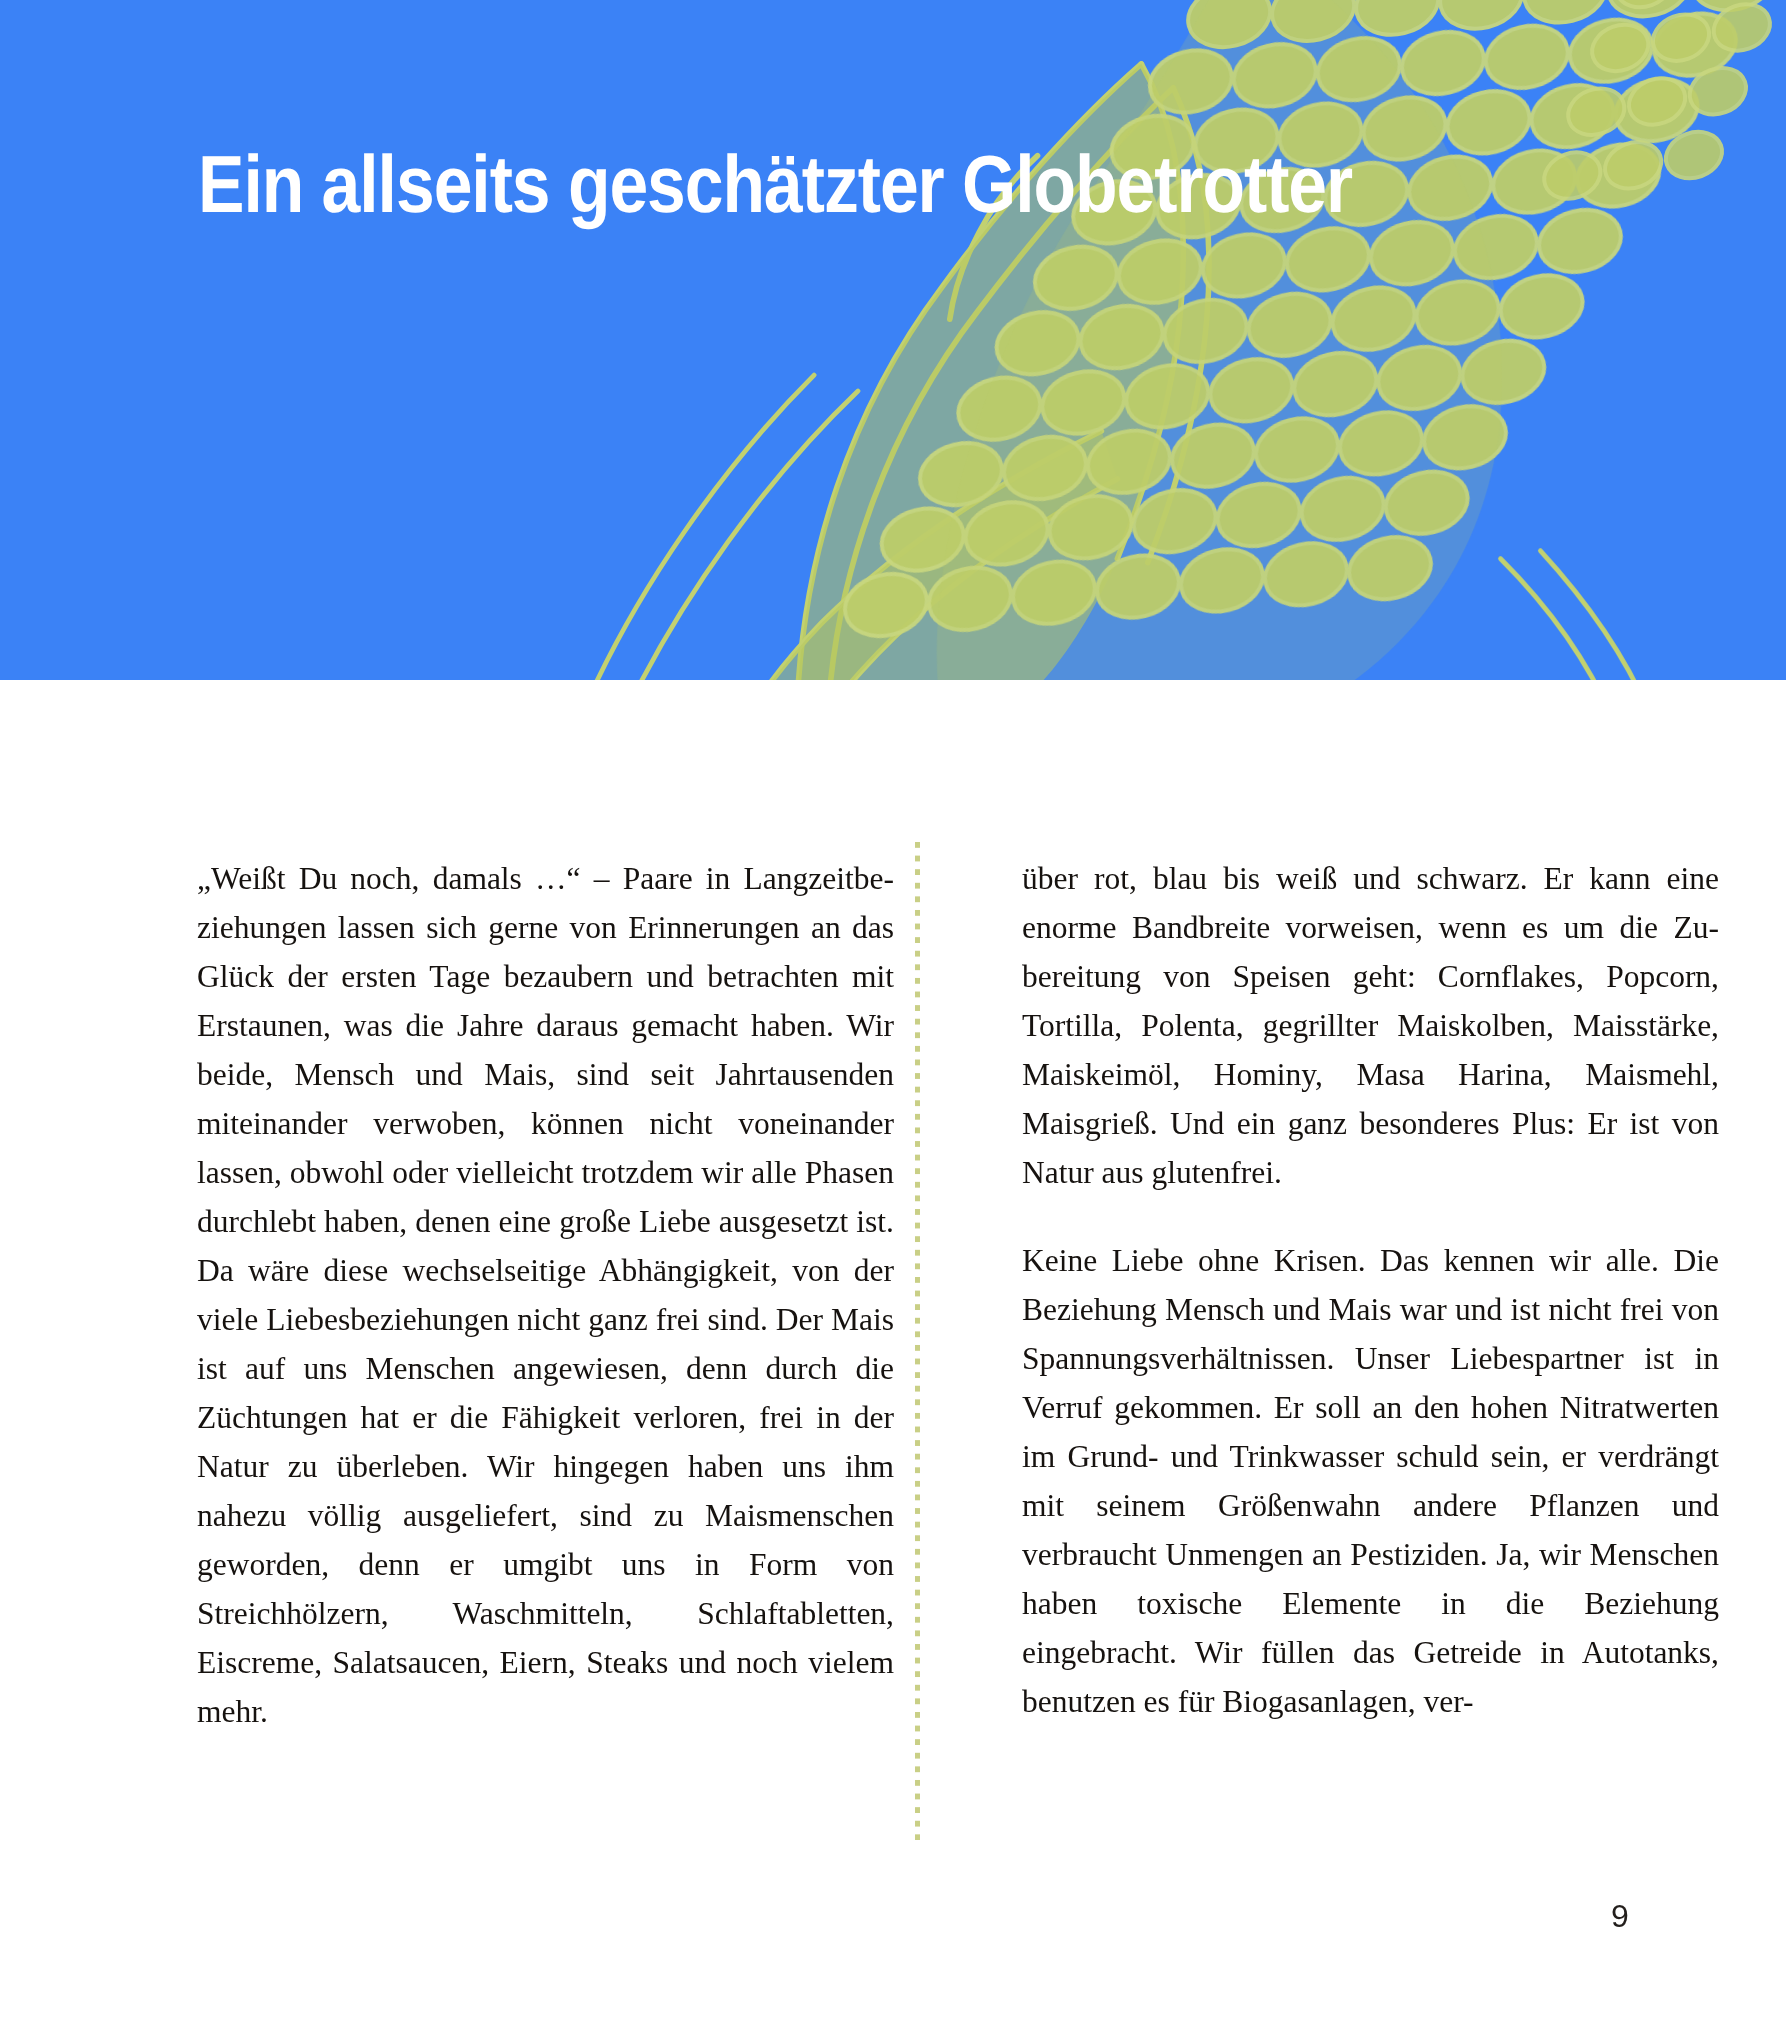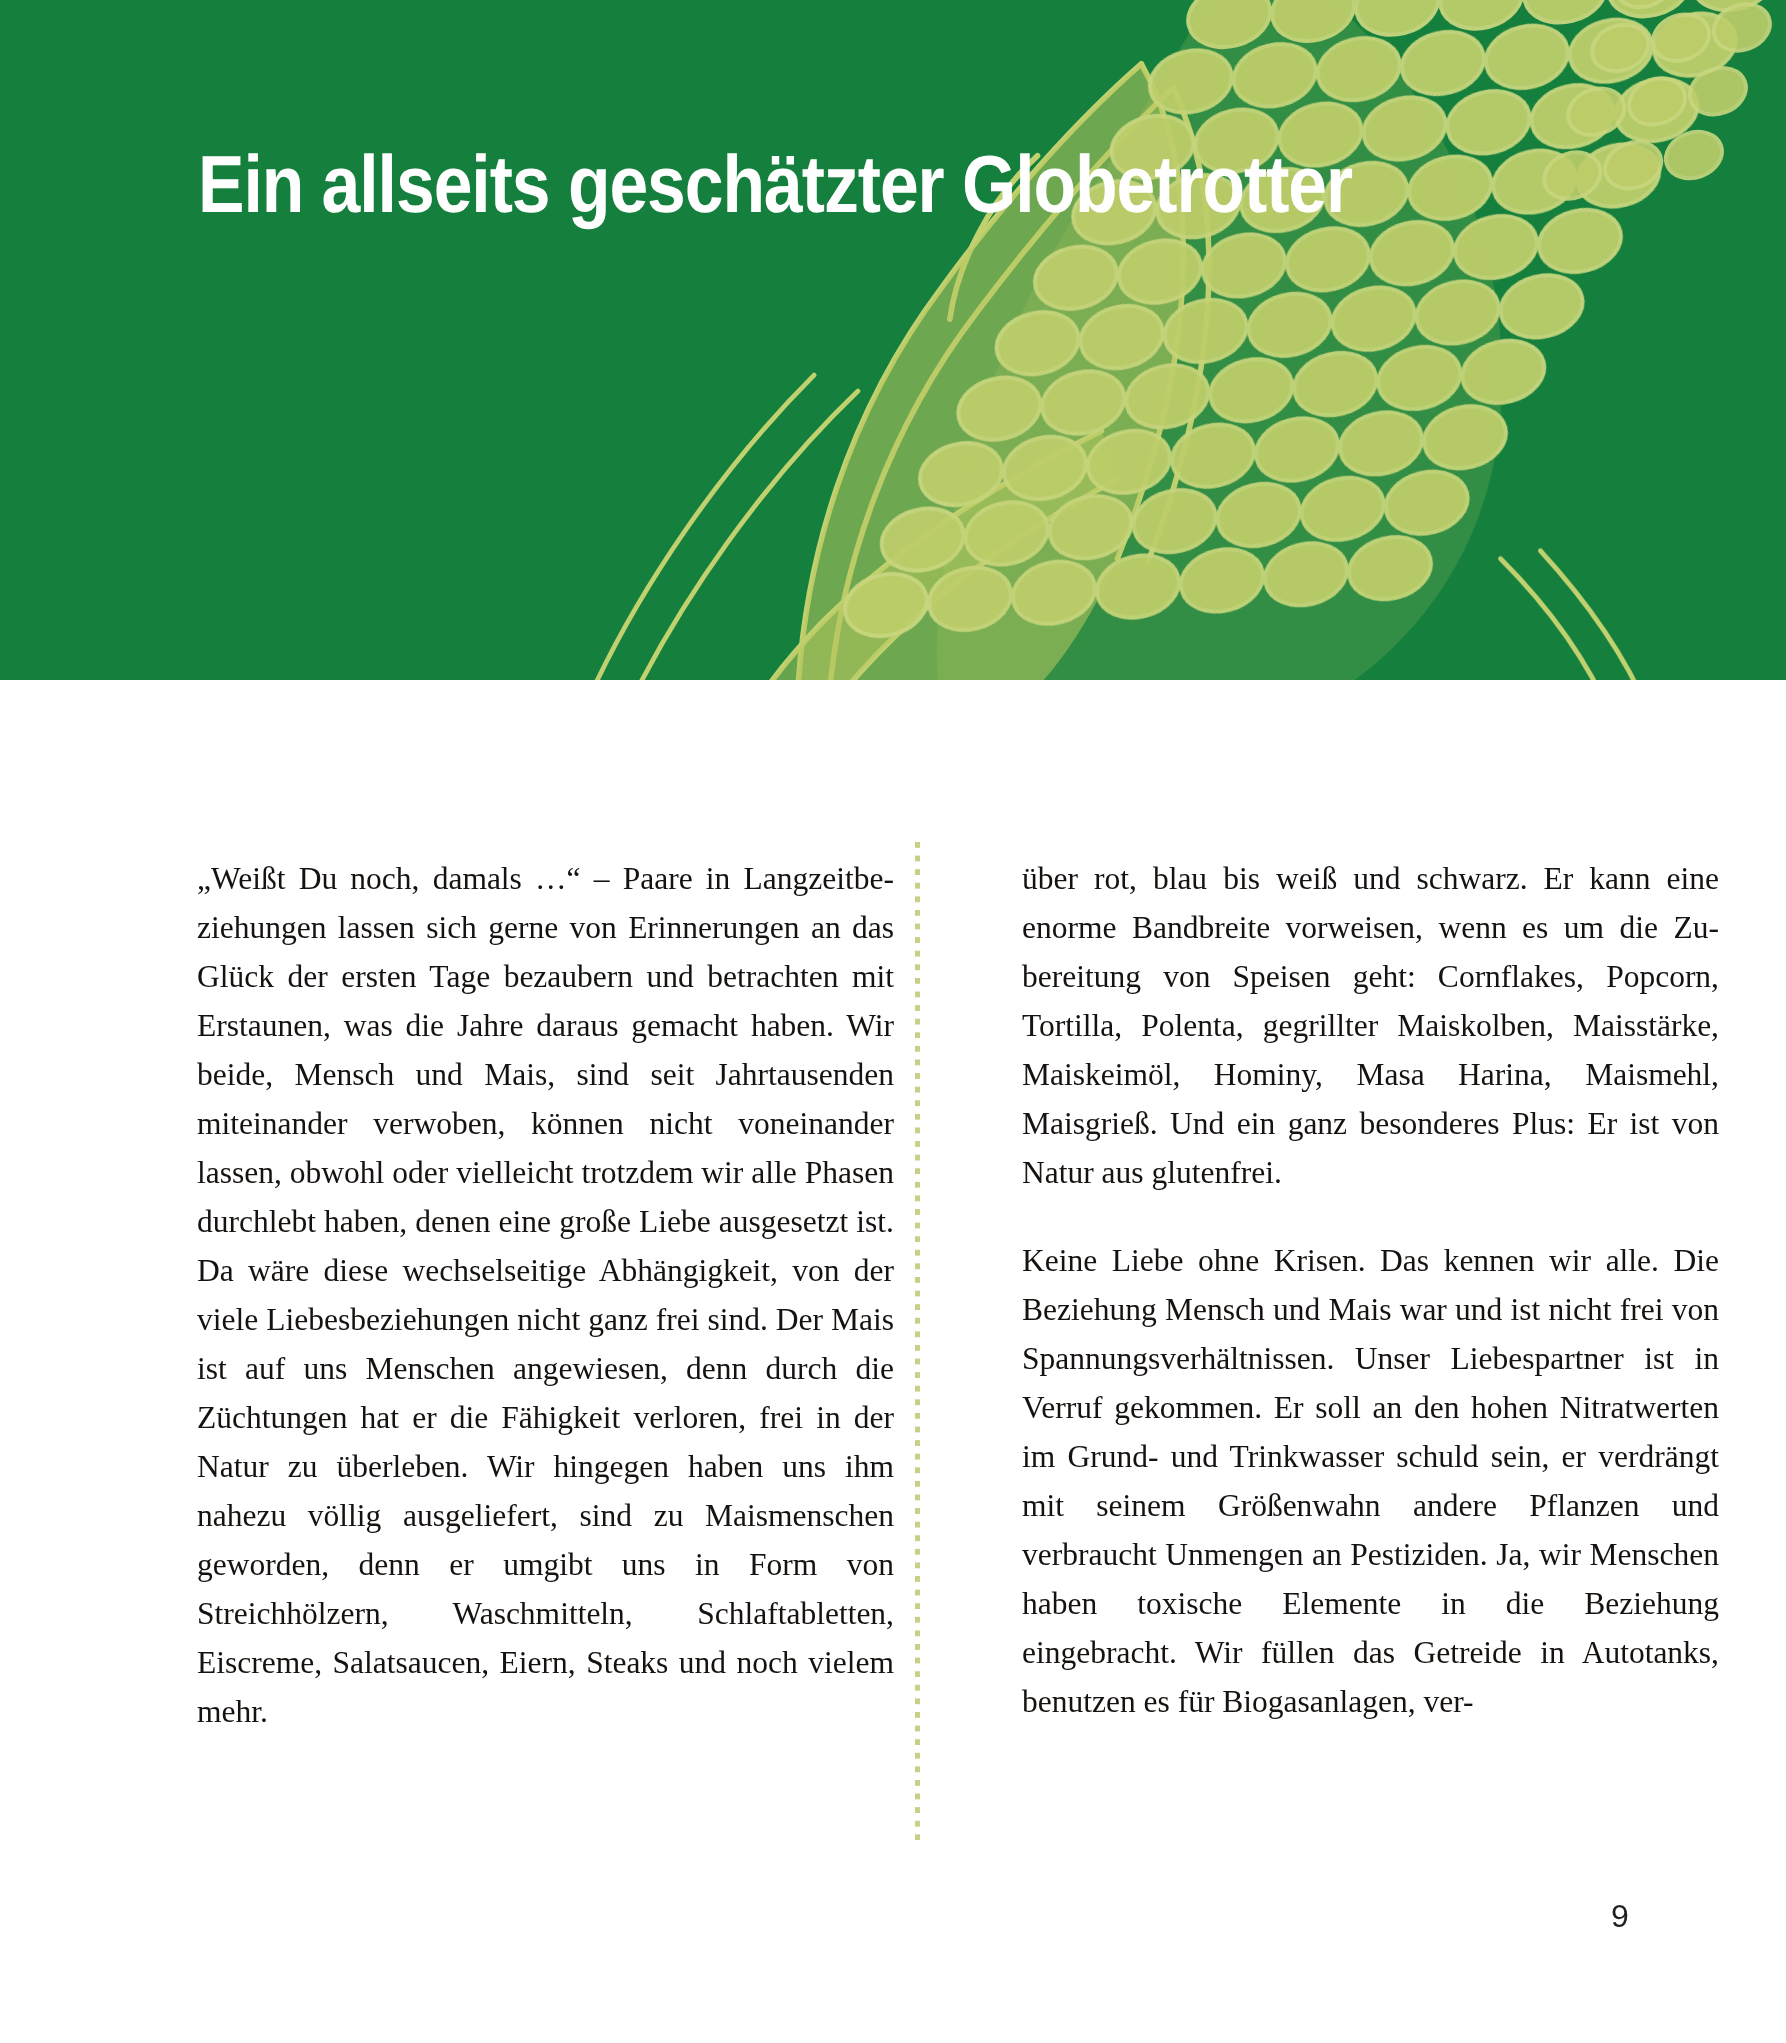--- a/index.html
+++ b/index.html
@@ -23,7 +23,7 @@
     top: 0;
     width: 1787px;
     height: 680px;
-    background: #15803d;
+    background: #3b82f6;
     overflow: hidden;
   }
   #header-art {

